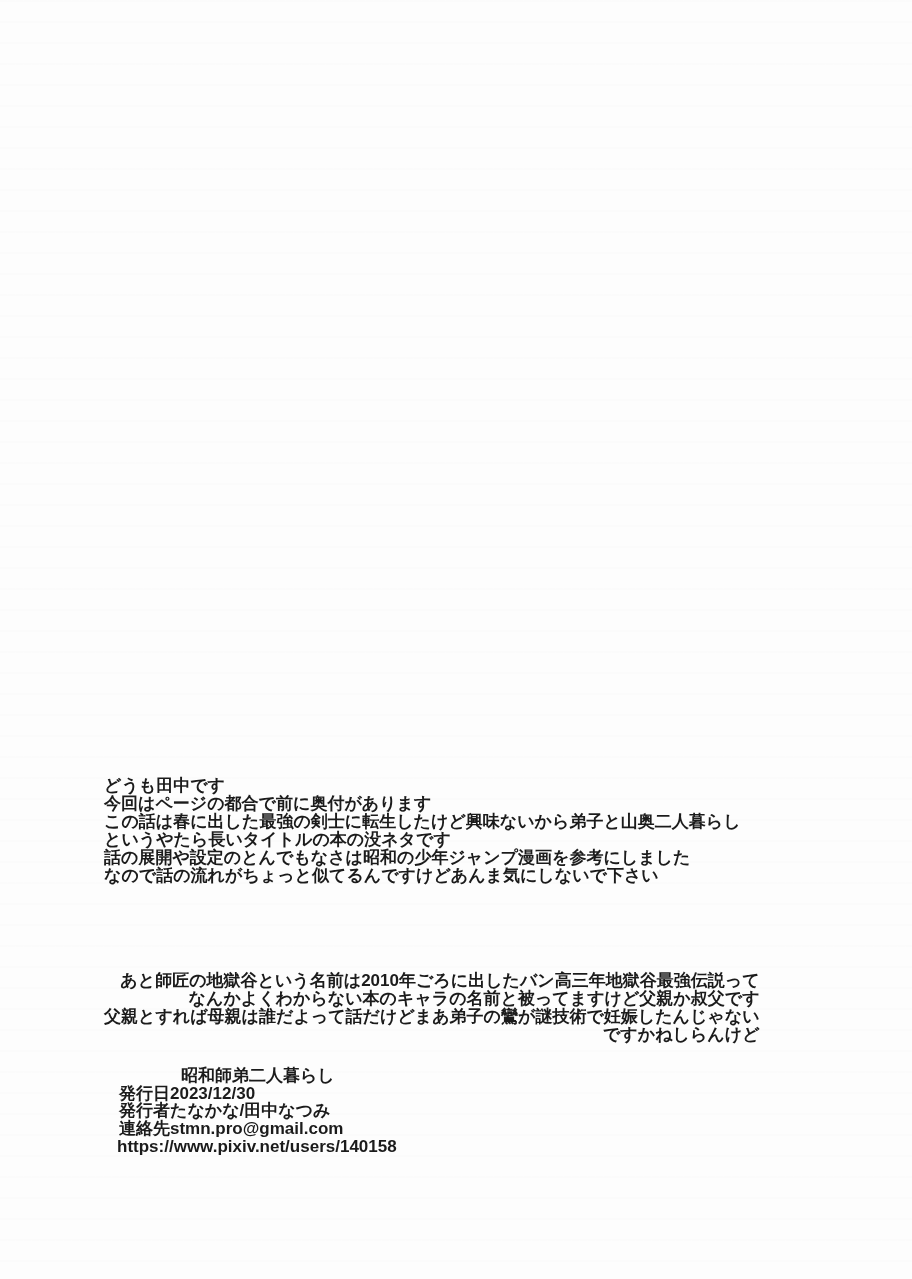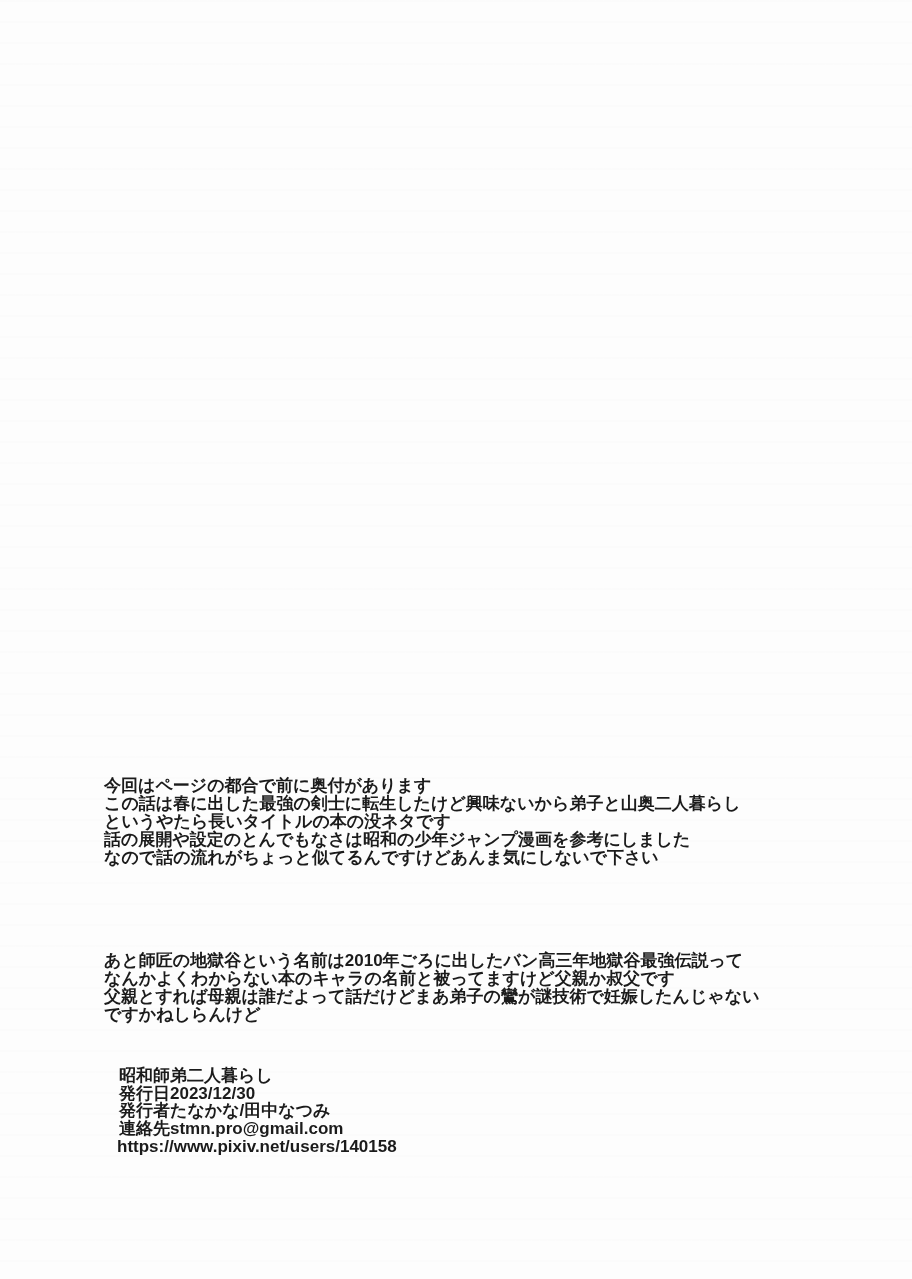--- a/index.html
+++ b/index.html
@@ -61,6 +61,7 @@
 <div class="page">
 
   <div class="para para-1">
+    <div class="line">どうも田中です</div>
     <div class="line">今回はページの都合で前に奥付があります</div>
     <div class="line">この話は春に出した最強の剣士に転生したけど興味ないから弟子と山奥二人暮らし</div>
     <div class="line">というやたら長いタイトルの本の没ネタです</div>

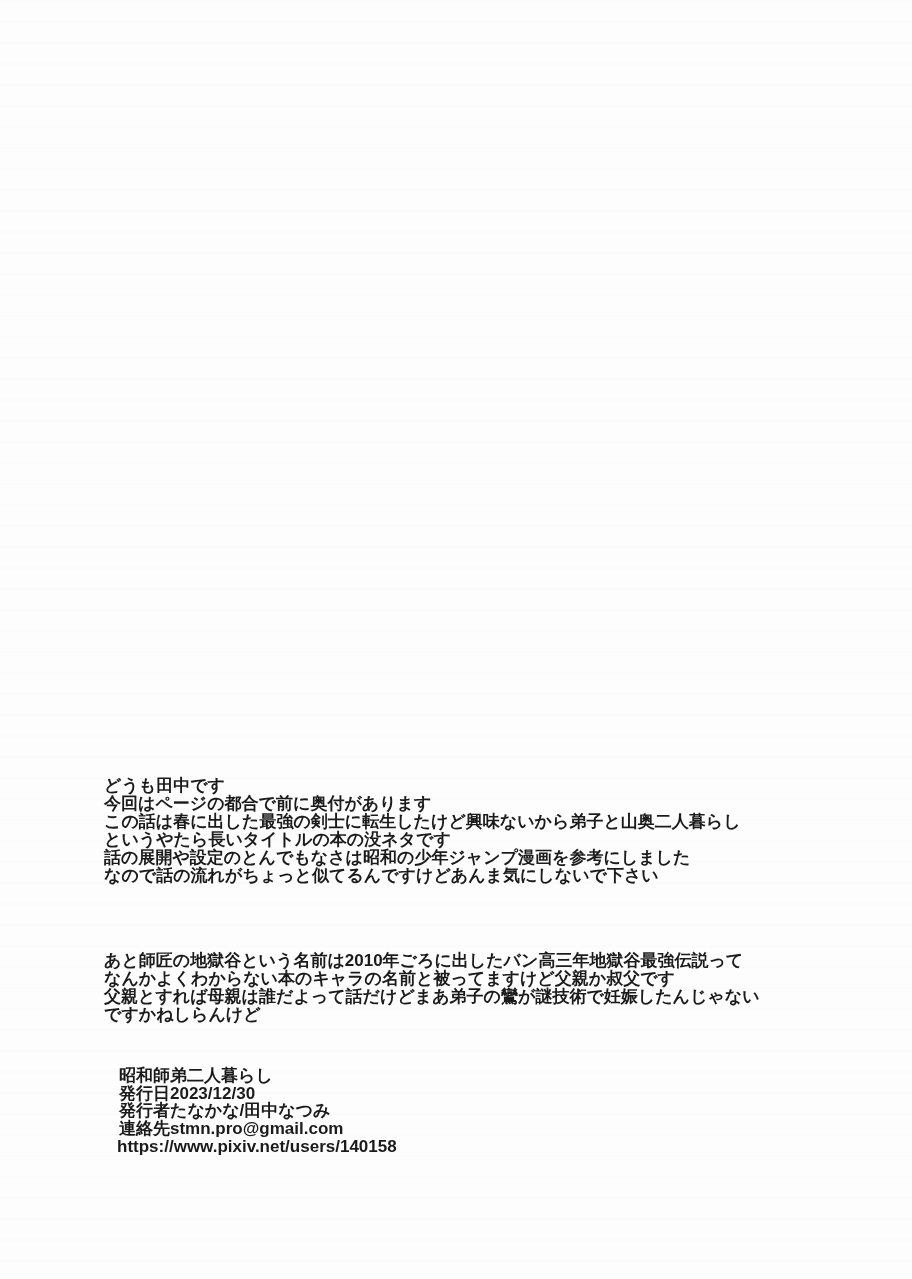--- a/index.html
+++ b/index.html
@@ -40,7 +40,7 @@
     letter-spacing: 0;
   }
   .para-1 { left: 104px; top: 777px; }
-  .para-2 { left: 104px; top: 952px; }
+  .para-2 { left: 104px; top: 972px; text-align: right; }
   .colophon {
     position: absolute;
     left: 119px;

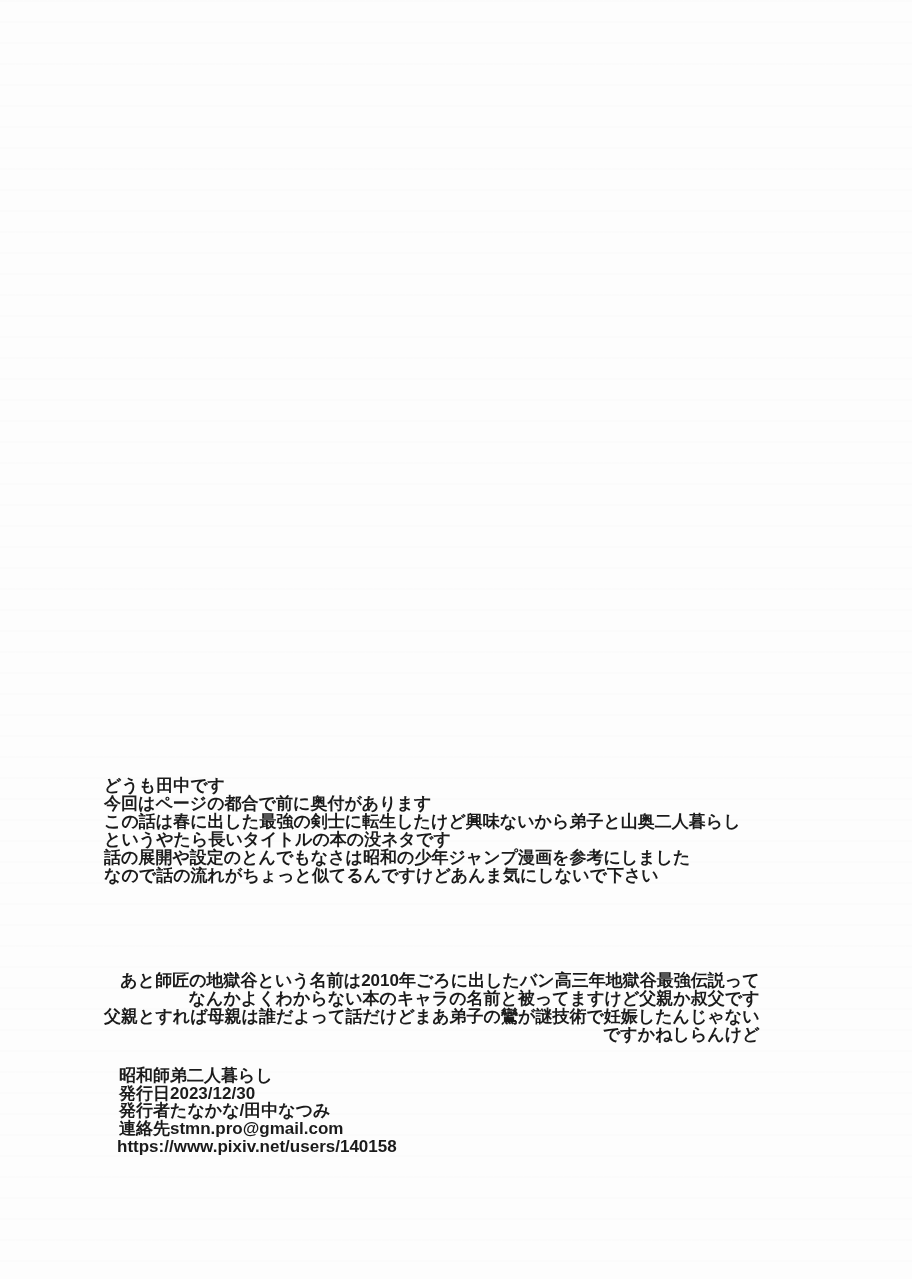--- a/index.html
+++ b/index.html
@@ -48,6 +48,7 @@
     font-size: 17px;
     line-height: 17.7px;
     white-space: nowrap;
+    text-align: center;
   }
   .row {
     display: flex;

